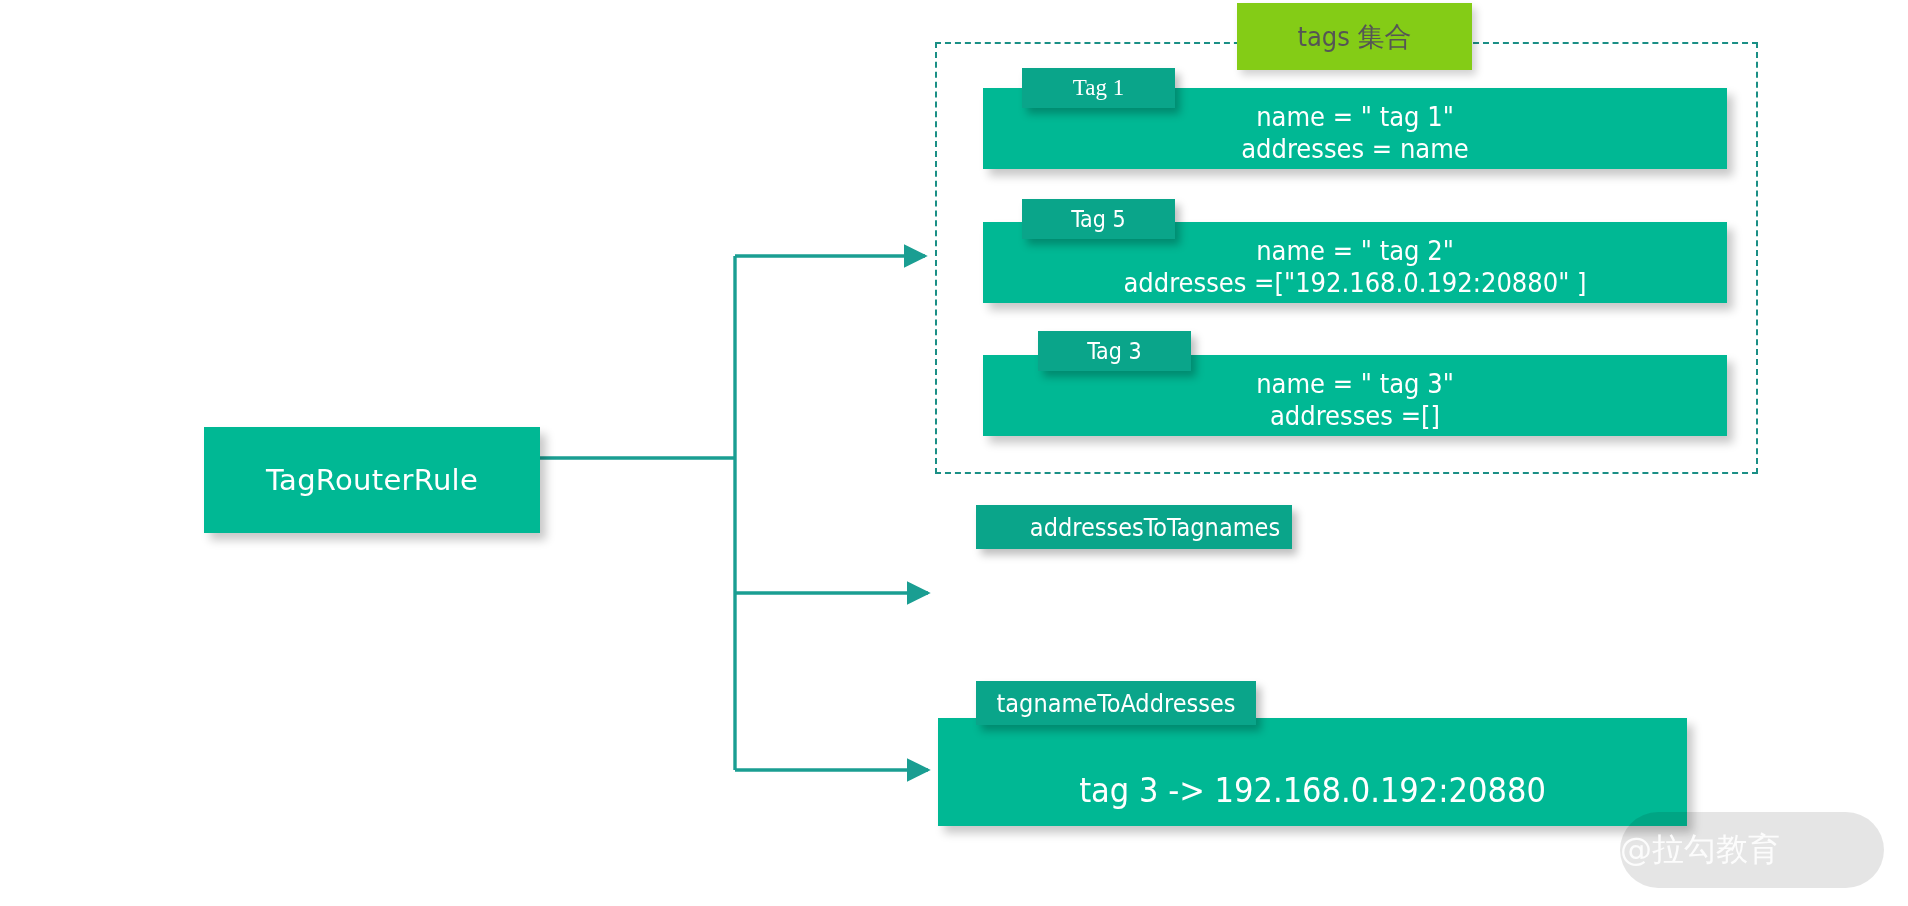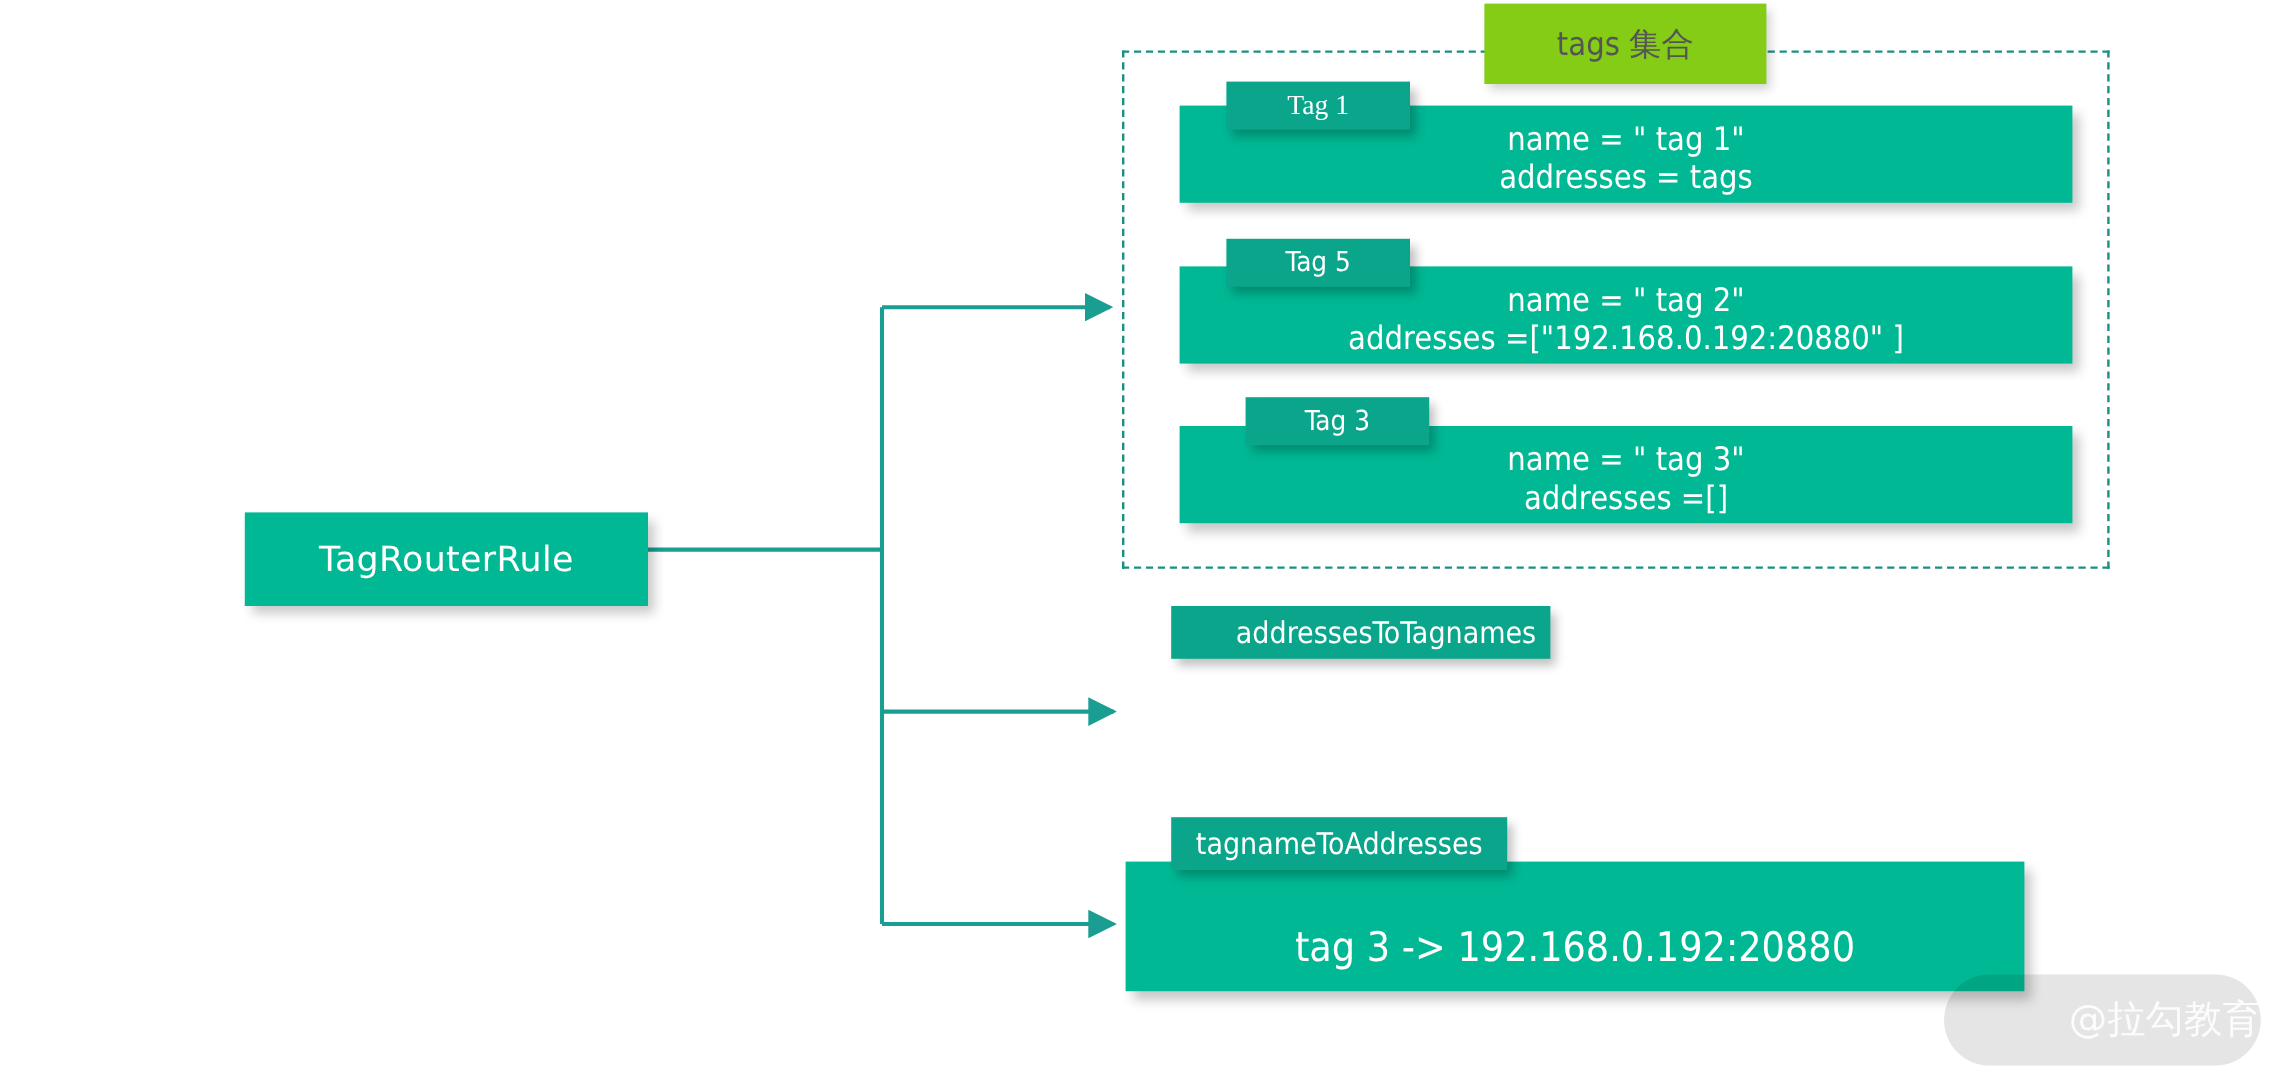--- a/index.html
+++ b/index.html
@@ -179,7 +179,7 @@
   <div class="green-box tag-row-box" id="tag1-box">
     <div class="box-body">
       <div class="line">name = " tag 1"</div>
-      <div class="line">addresses = tags</div>
+      <div class="line">addresses = name</div>
     </div>
   </div>
   <div class="green-chip tag-row-chip" id="tag1-chip">

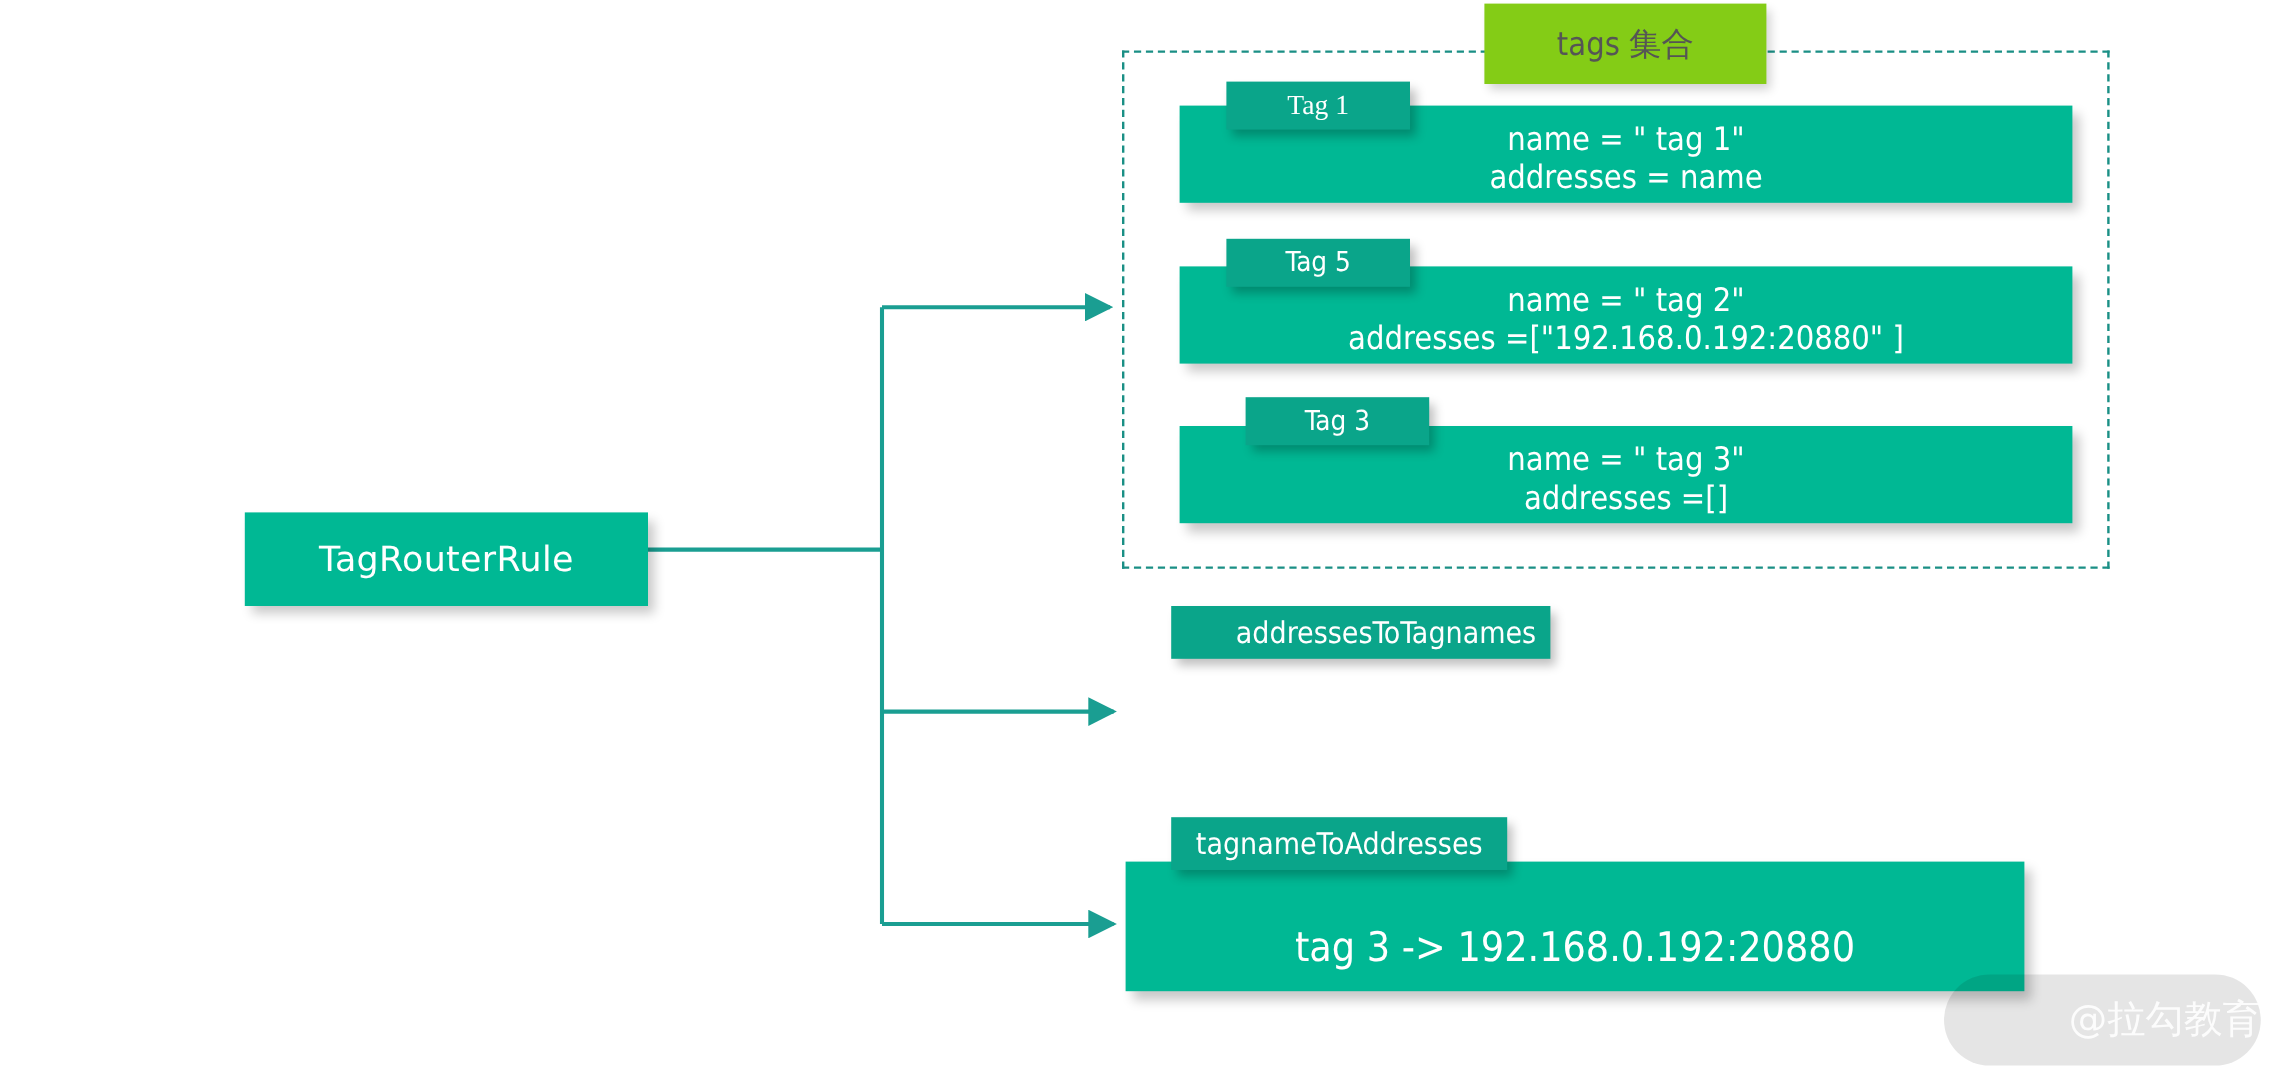--- a/index.html
+++ b/index.html
@@ -60,7 +60,7 @@
     left: 204px;
     top: 427px;
     width: 336px;
-    height: 78px;
+    height: 106px;
     display: flex;
     align-items: center;
     justify-content: center;

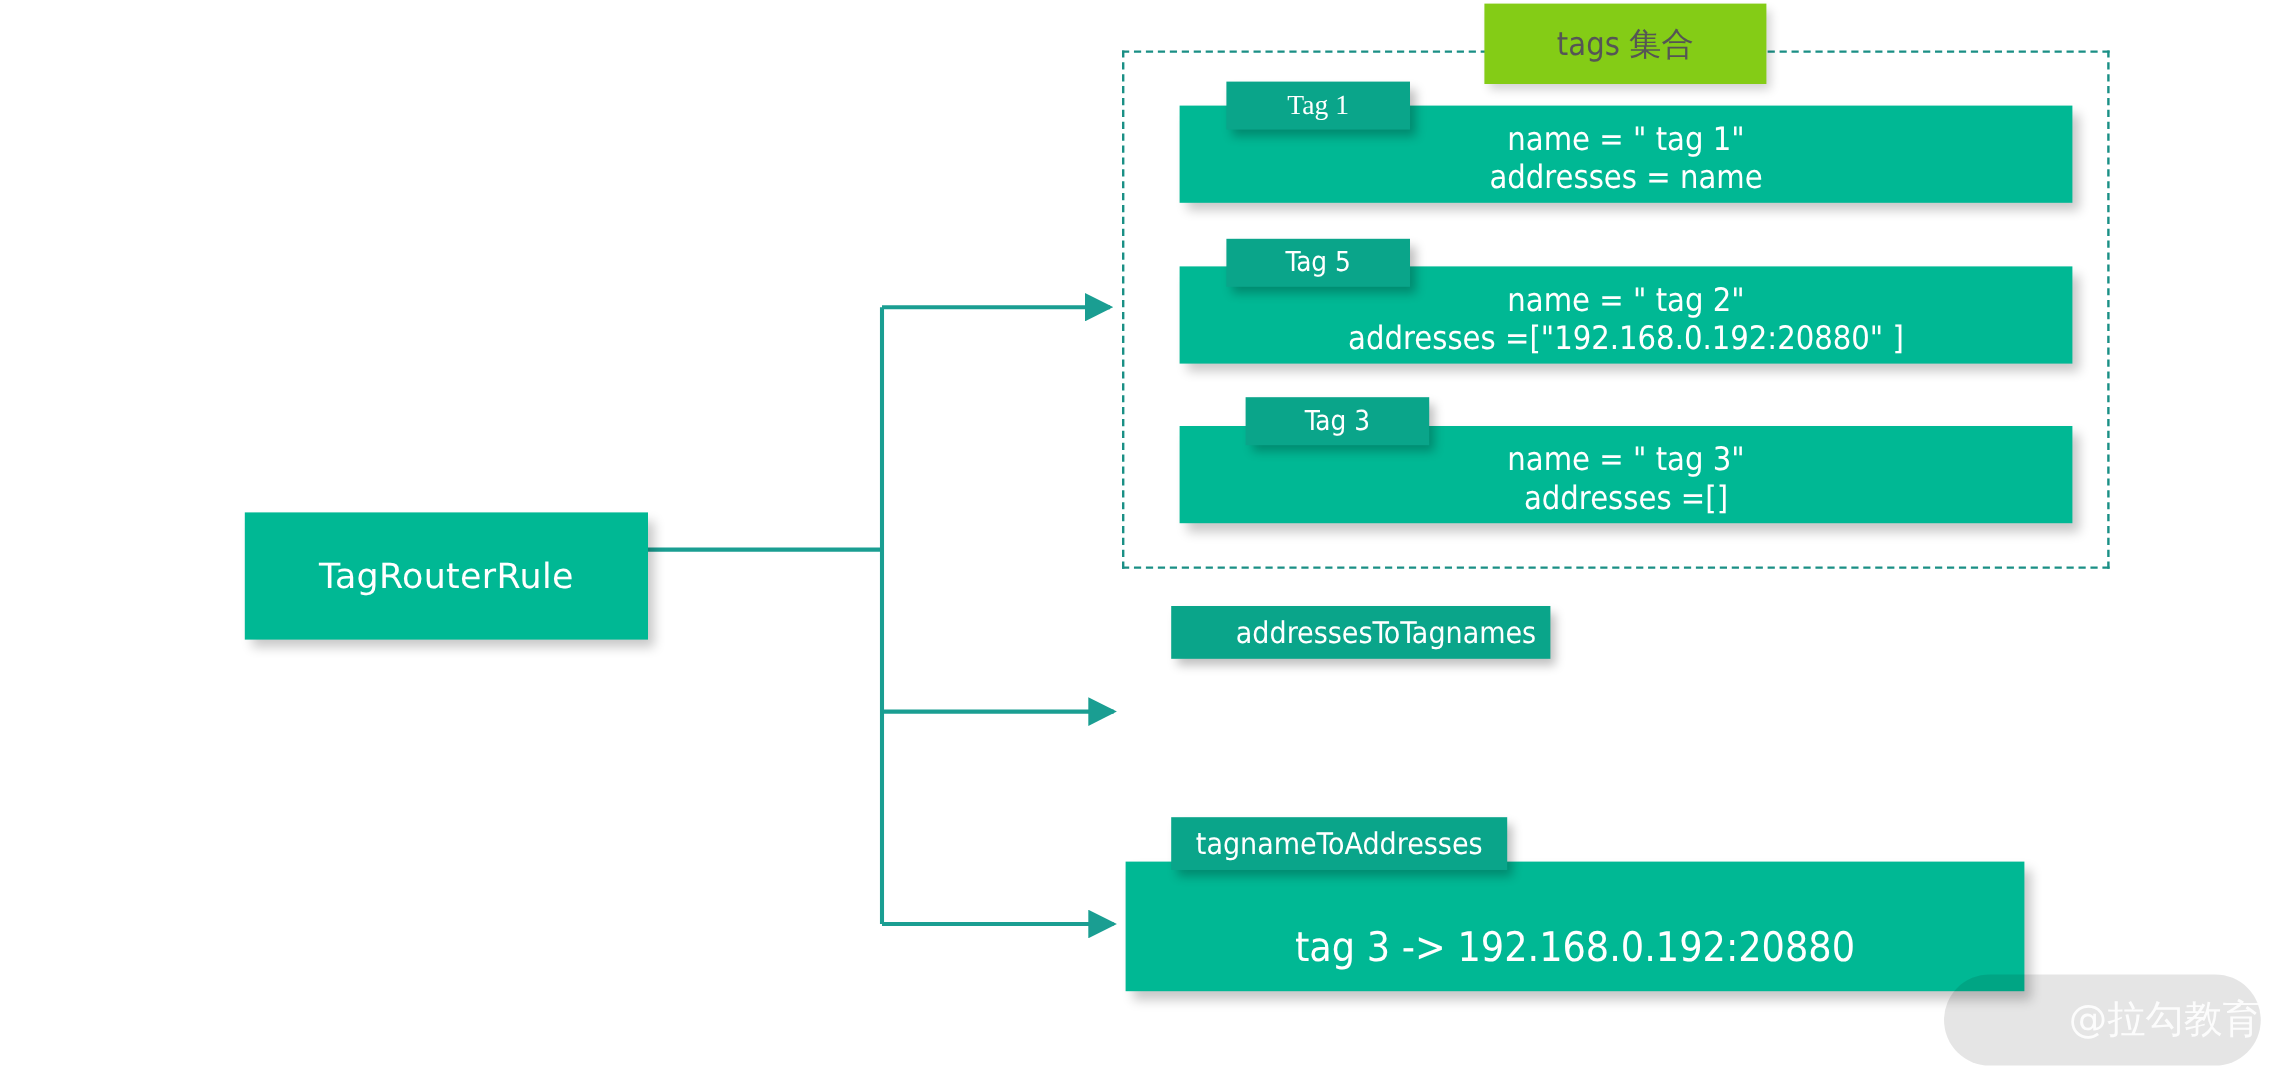--- a/index.html
+++ b/index.html
@@ -138,7 +138,7 @@
     background: rgba(0,0,0,0.10);
     display: flex;
     align-items: center;
-    justify-content: flex-end;
+    justify-content: flex-start;
     color: rgba(255,255,255,0.88);
     font-size: 32px;
     font-family: "DejaVu Sans", "Liberation Sans", sans-serif;

